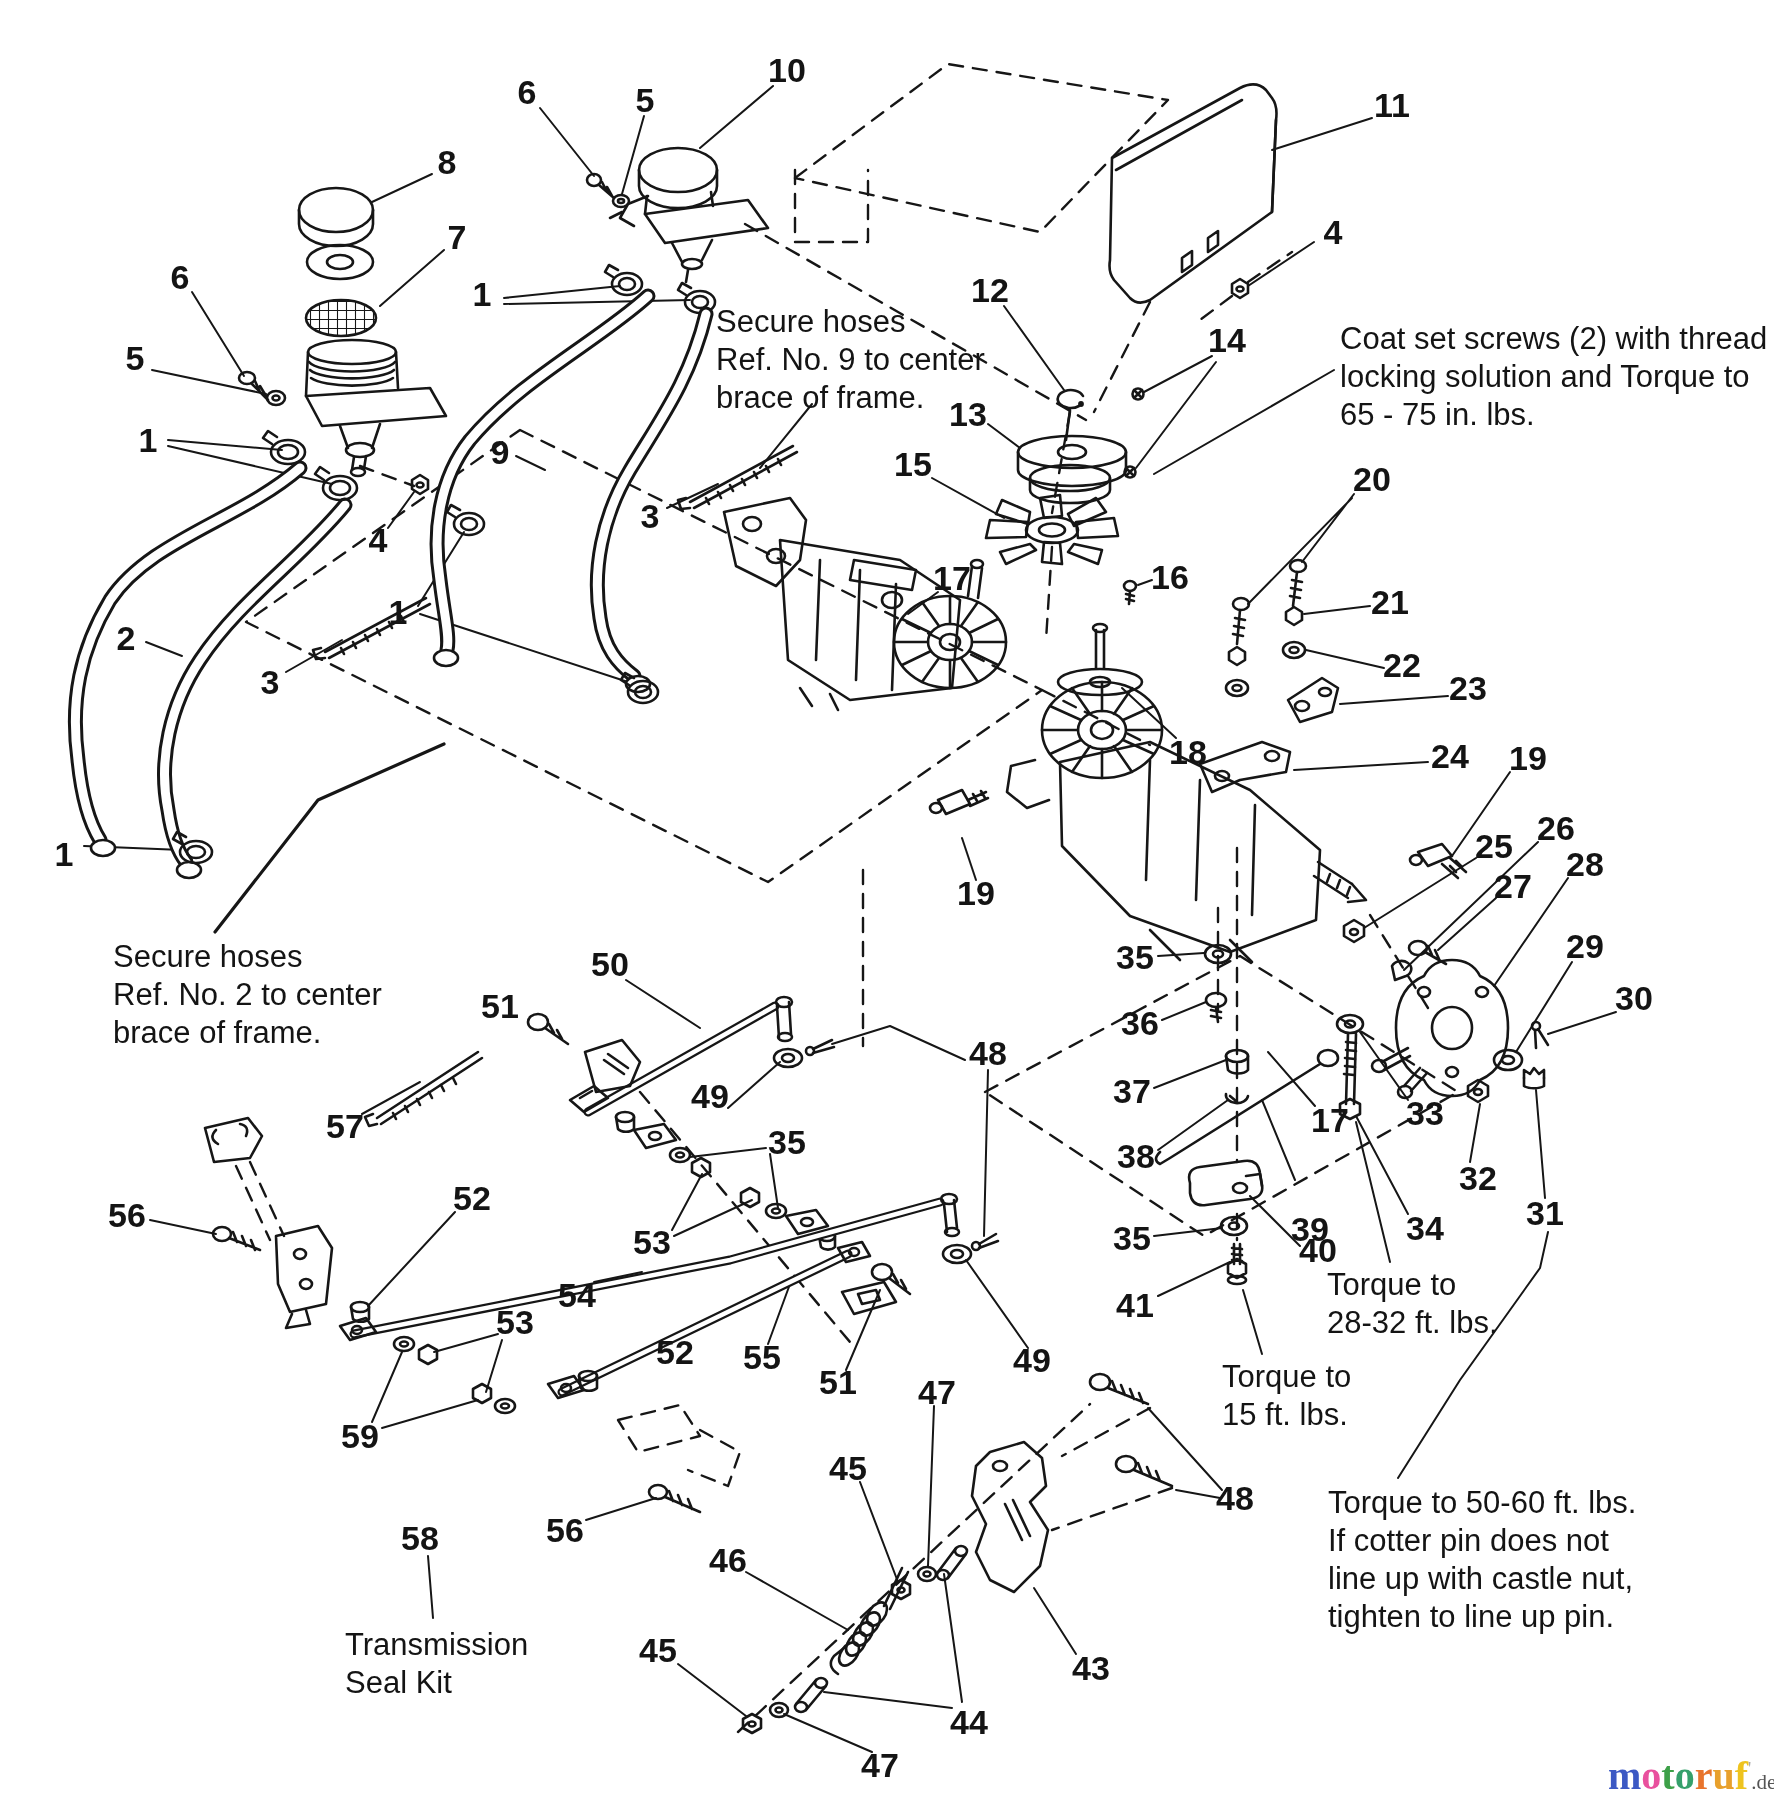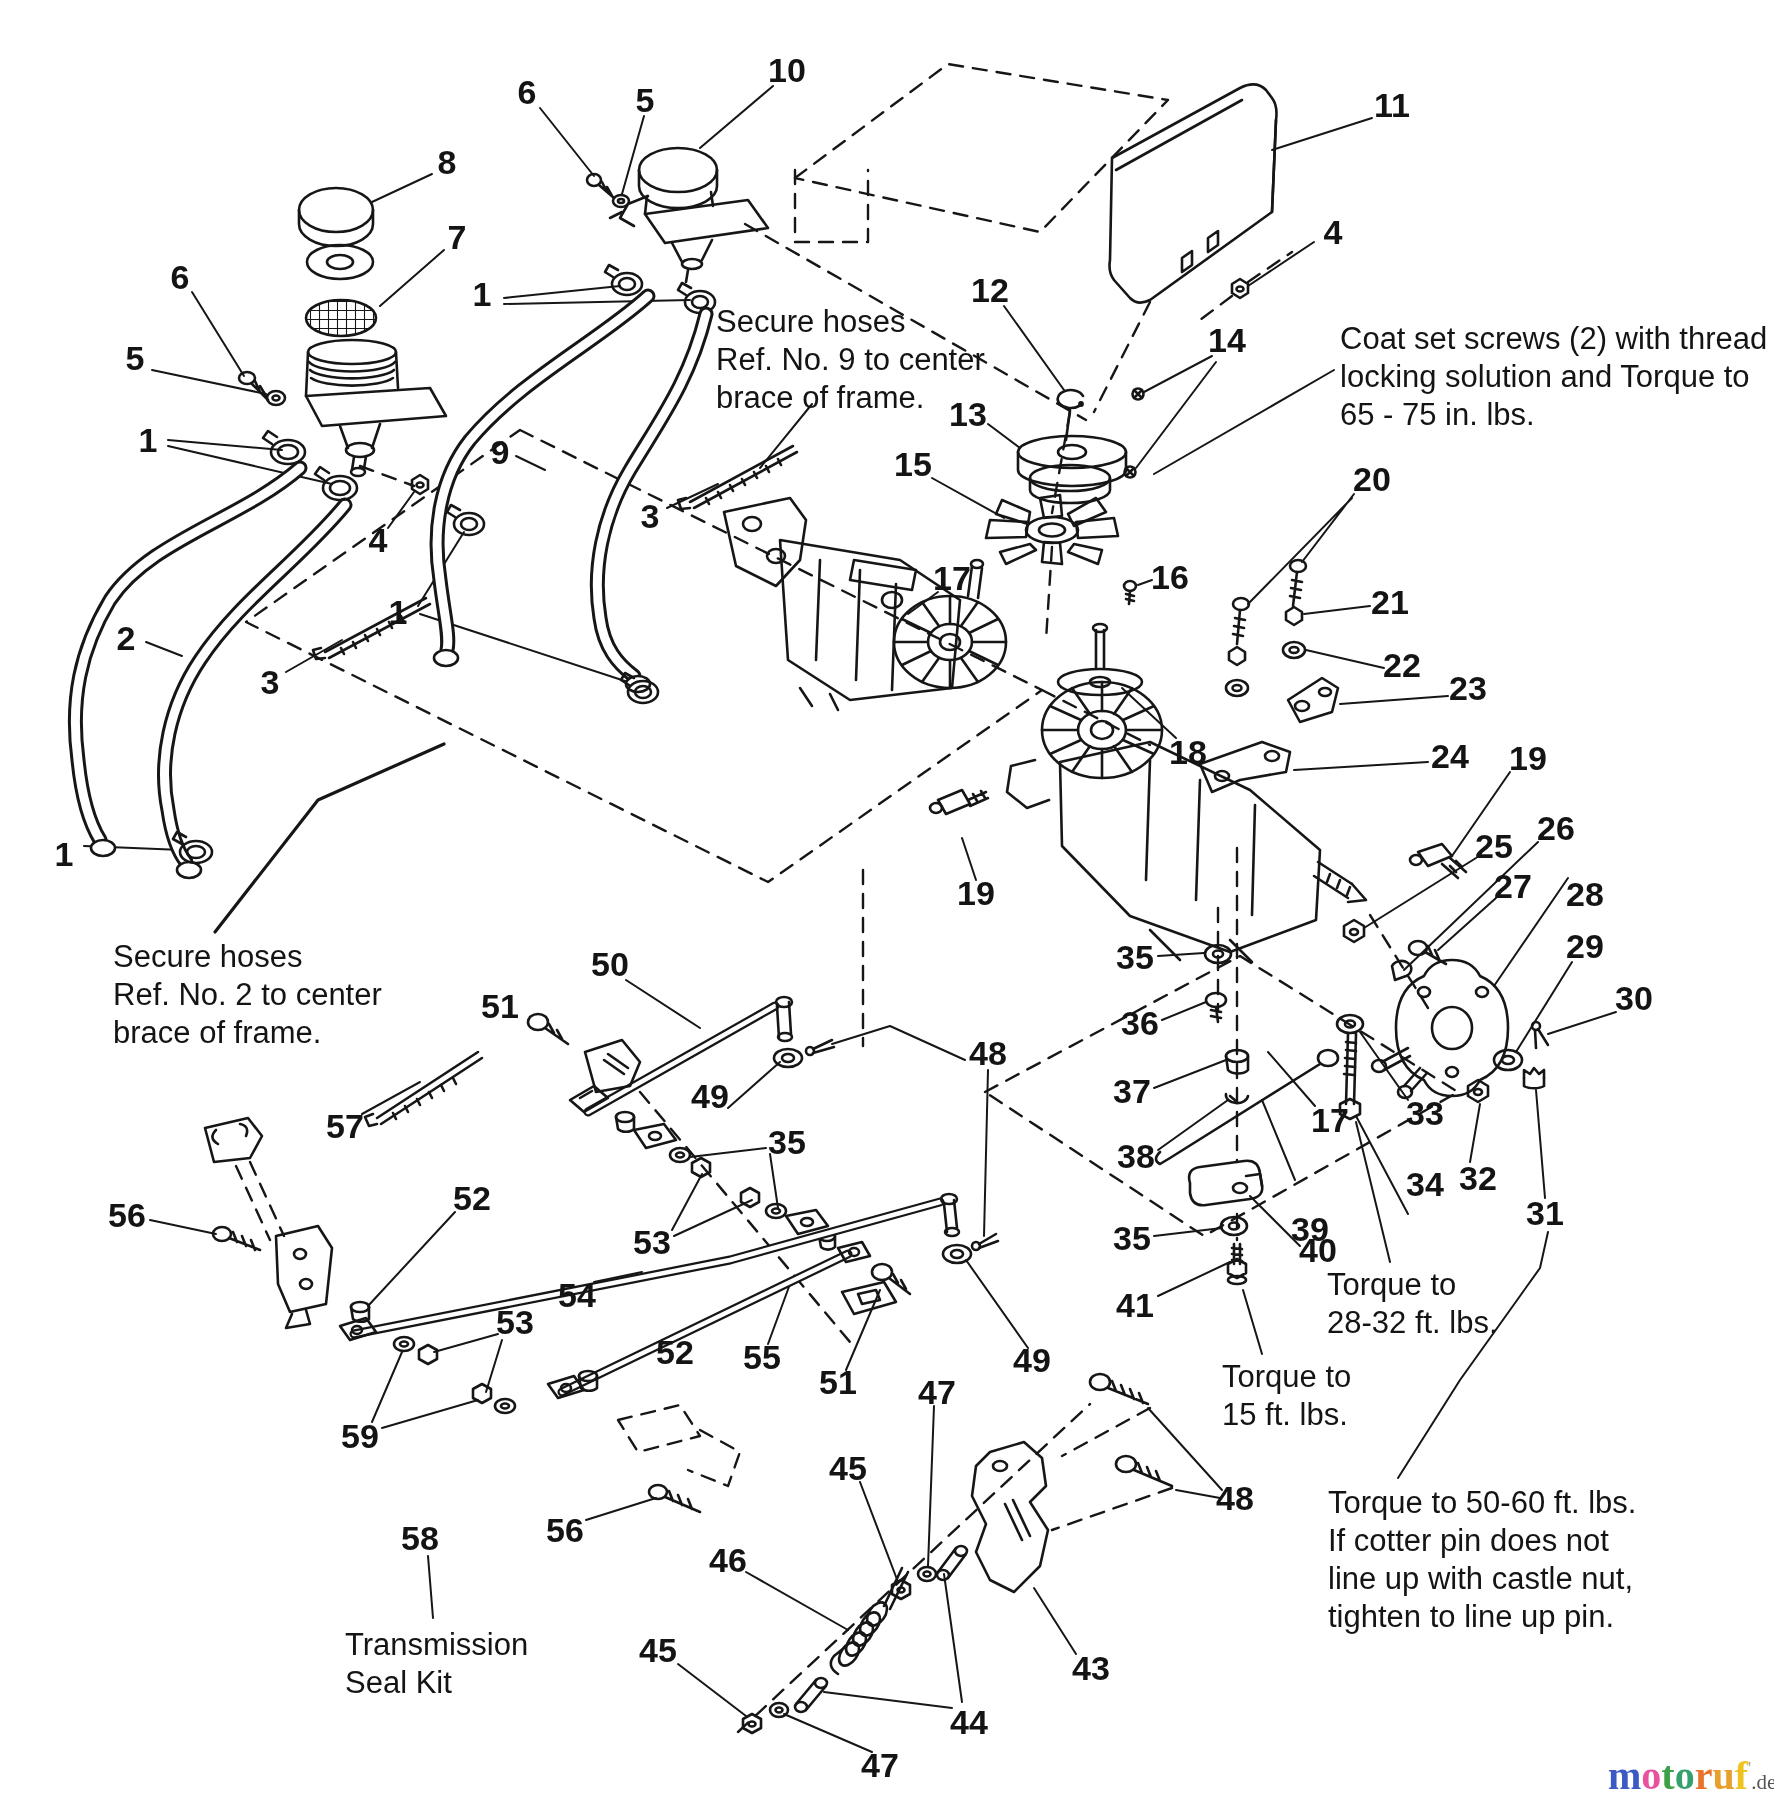--- a/index.html
+++ b/index.html
@@ -628,7 +628,7 @@
       <div class="plabel" style="left: 1556px; top: 828px;">26</div>
       <div class="plabel" style="left: 1494px; top: 846px;">25</div>
       <div class="plabel" style="left: 64px; top: 854px;">1</div>
-      <div class="plabel" style="left: 1585px; top: 864px; margin-top: 30px;">28</div>
+      <div class="plabel" style="left: 1585px; top: 864px;">28</div>
       <div class="plabel" style="left: 1513px; top: 886px;">27</div>
       <div class="plabel" style="left: 976px; top: 893px;">19</div>
       <div class="plabel" style="left: 1585px; top: 946px;">29</div>

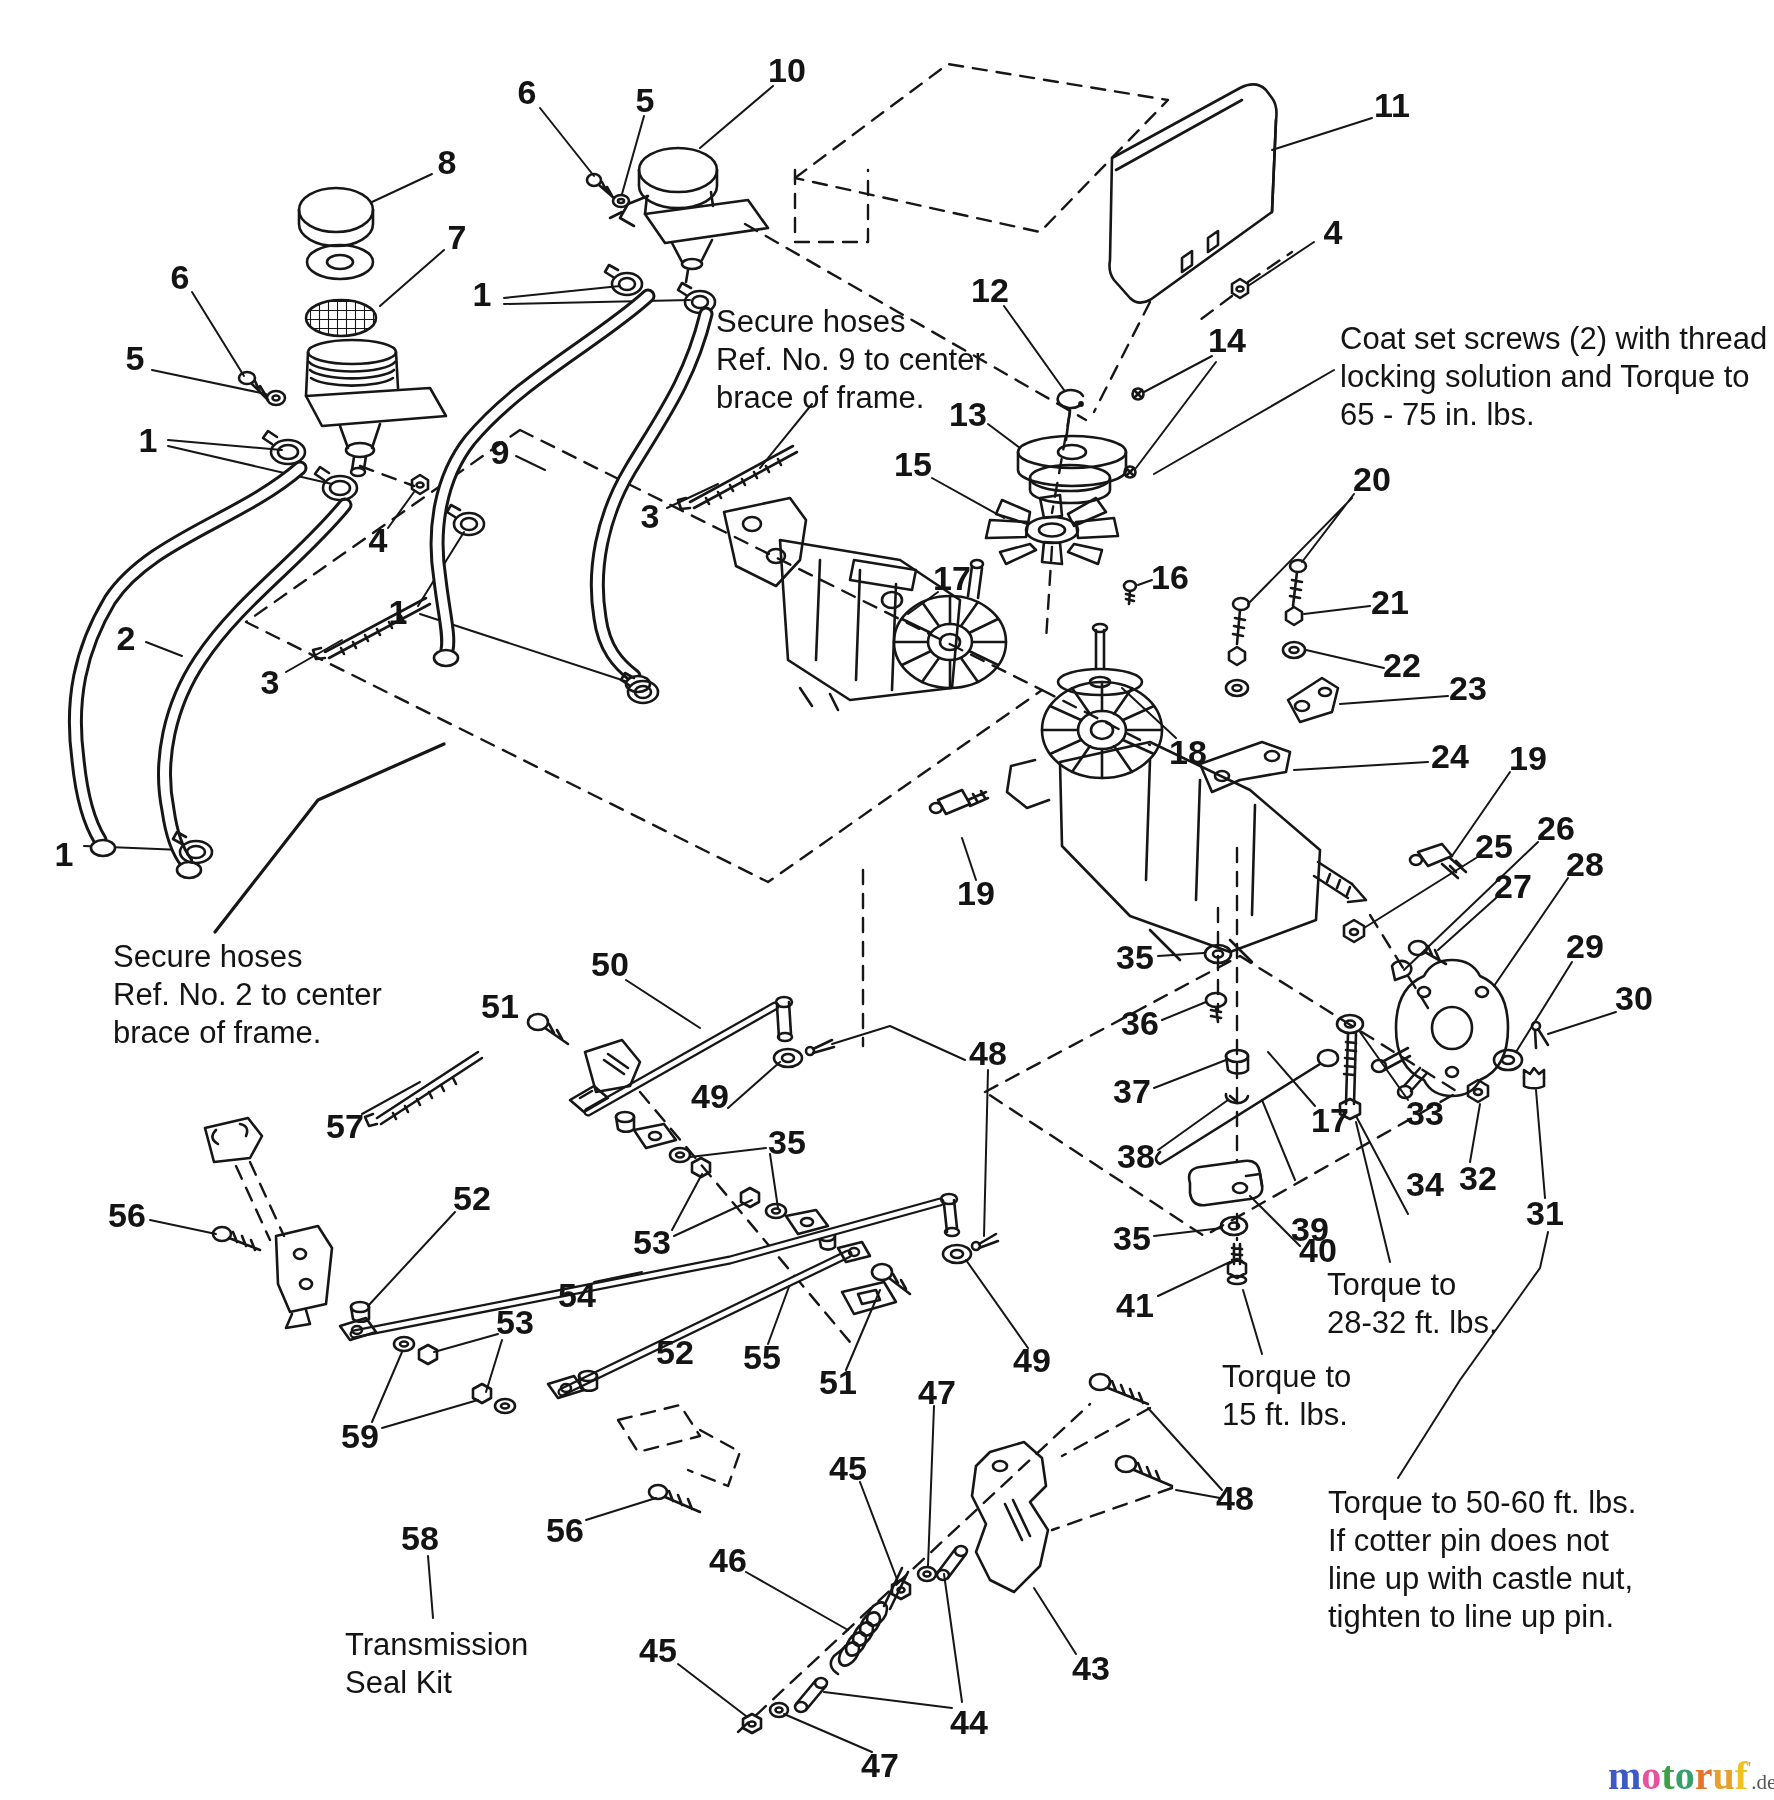--- a/index.html
+++ b/index.html
@@ -650,7 +650,7 @@
       <div class="plabel" style="left: 1310px; top: 1192px; margin-top: 37px;">39</div>
       <div class="plabel" style="left: 127px; top: 1215px;">56</div>
       <div class="plabel" style="left: 1545px; top: 1213px;">31</div>
-      <div class="plabel" style="left: 1425px; top: 1184px;">34</div>
+      <div class="plabel" style="left: 1425px; top: 1228px;">34</div>
       <div class="plabel" style="left: 652px; top: 1242px;">53</div>
       <div class="plabel" style="left: 1132px; top: 1238px;">35</div>
       <div class="plabel" style="left: 1318px; top: 1250px;">40</div>

